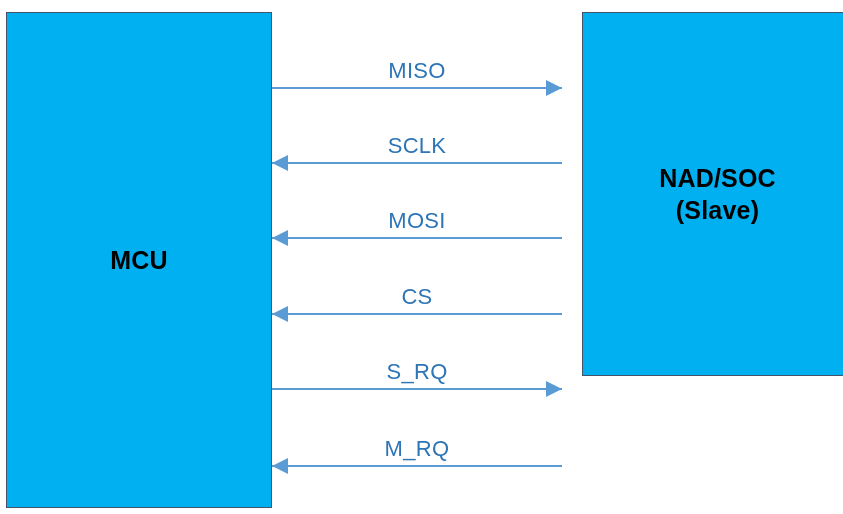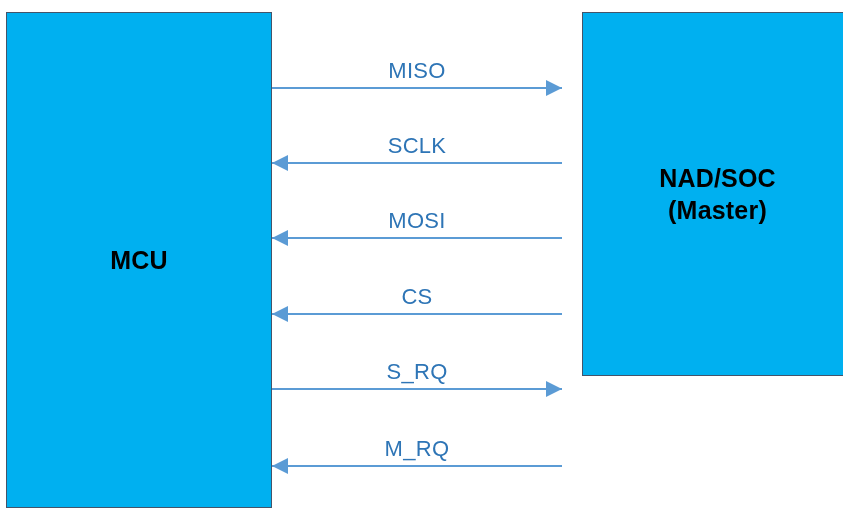--- a/index.html
+++ b/index.html
@@ -100,7 +100,7 @@
 
   <div class="node-box" id="node-right">
     <span class="node-line">NAD/SOC</span>
-    <span class="node-line">(Master)</span>
+    <span class="node-line">(Slave)</span>
   </div>
 
   <div class="signal to-right" style="top:88px">

